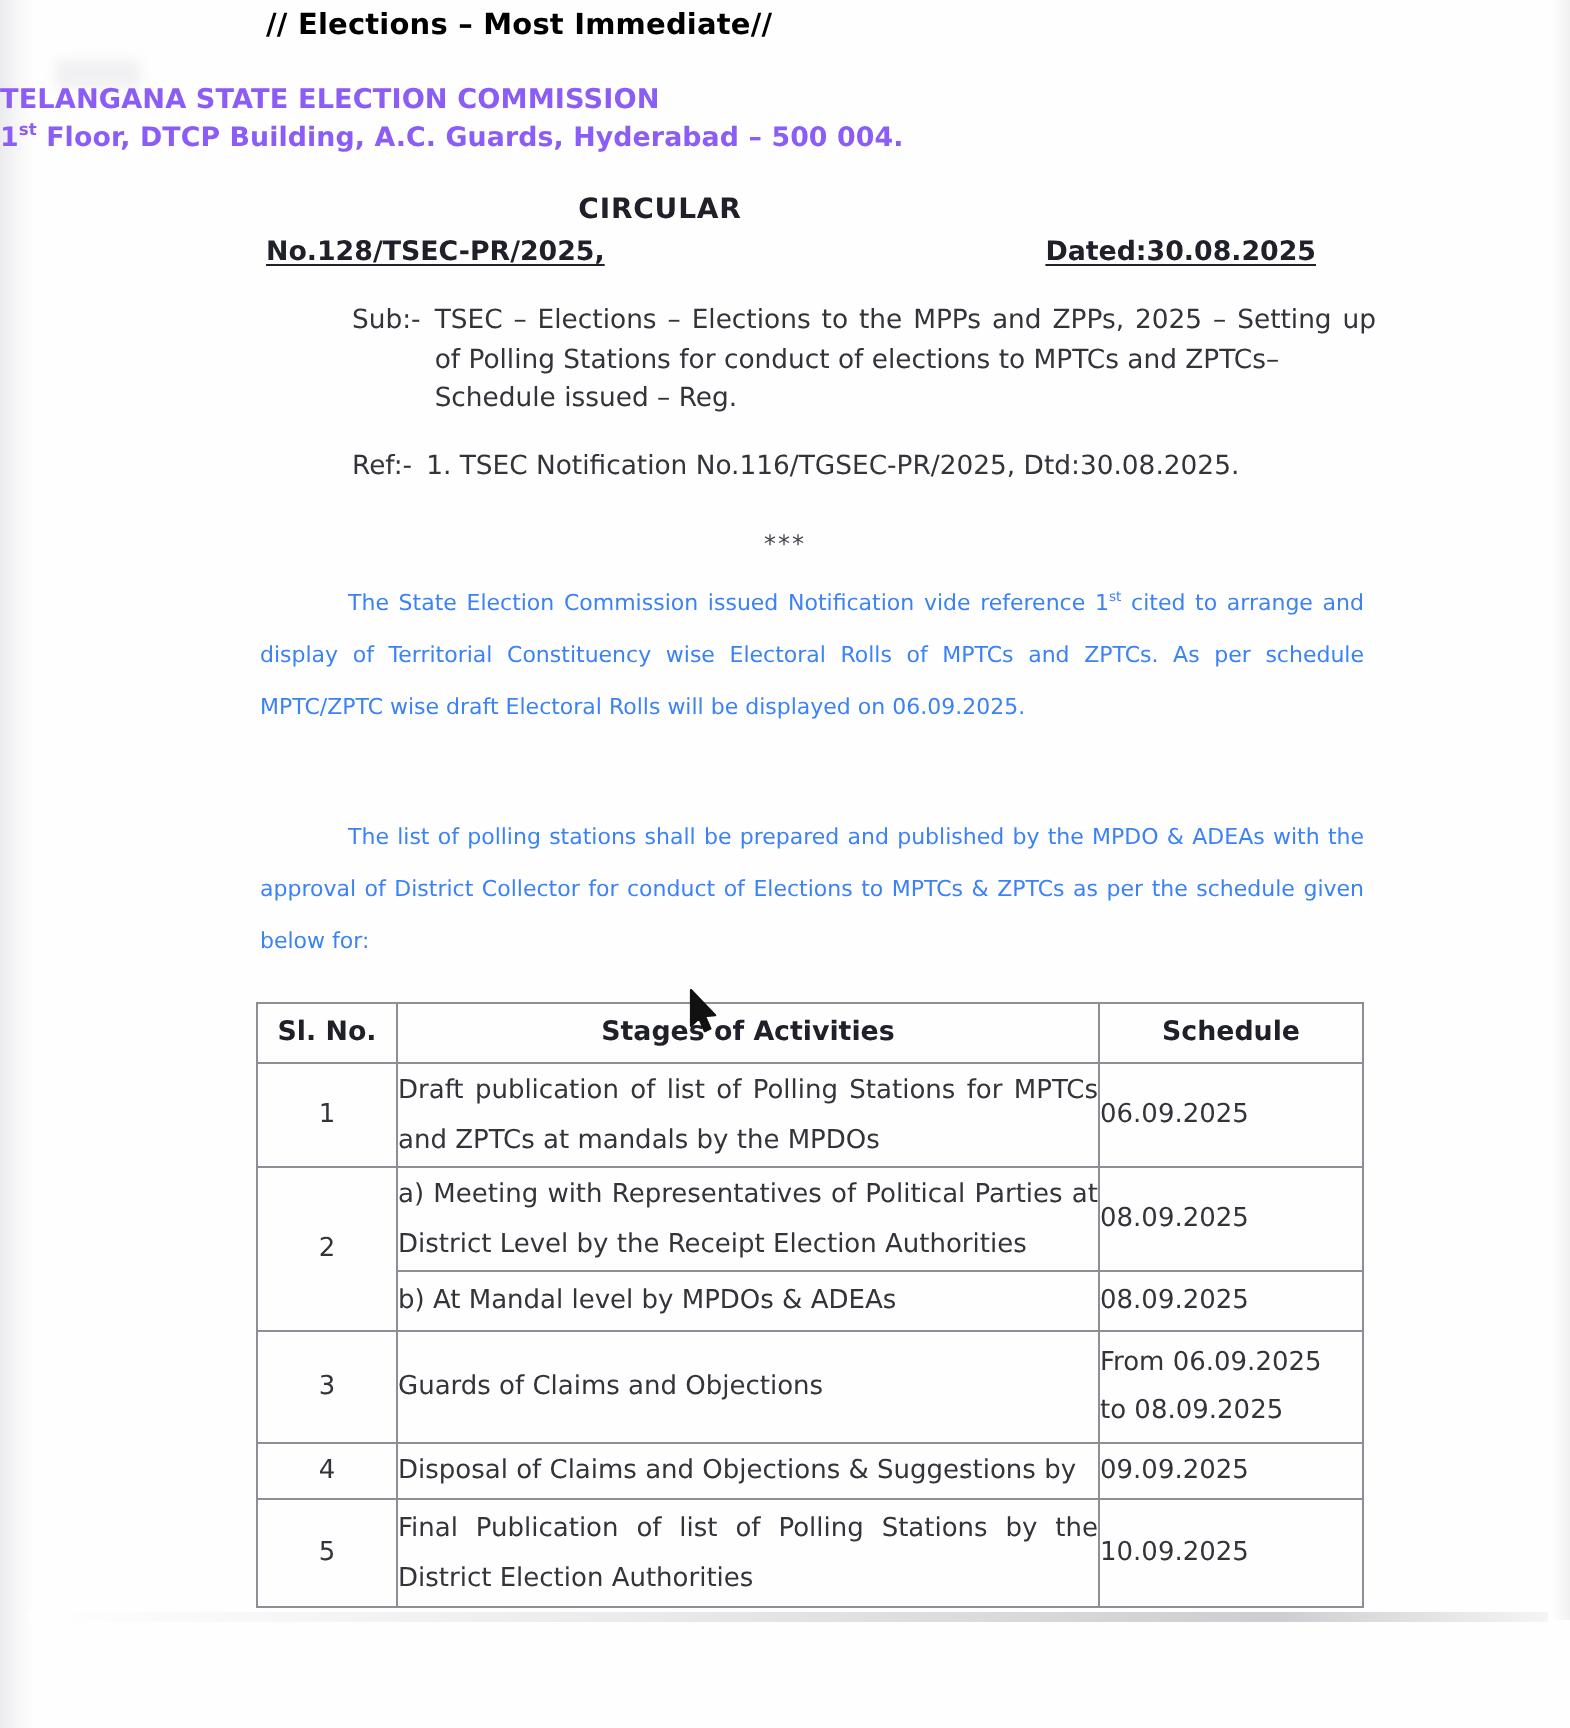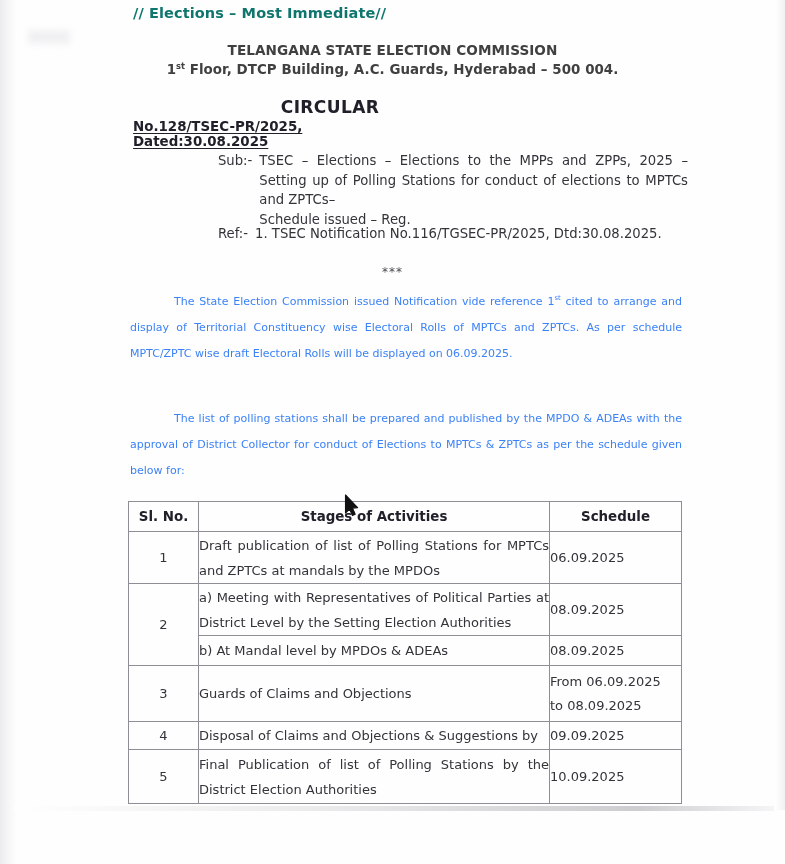--- a/index.html
+++ b/index.html
@@ -69,7 +69,7 @@
     font-size: 14.5px;
     font-weight: bold;
     letter-spacing: .1px;
-    color: #0f766e;
+    color: #000000;
   }
 
   .org-block {

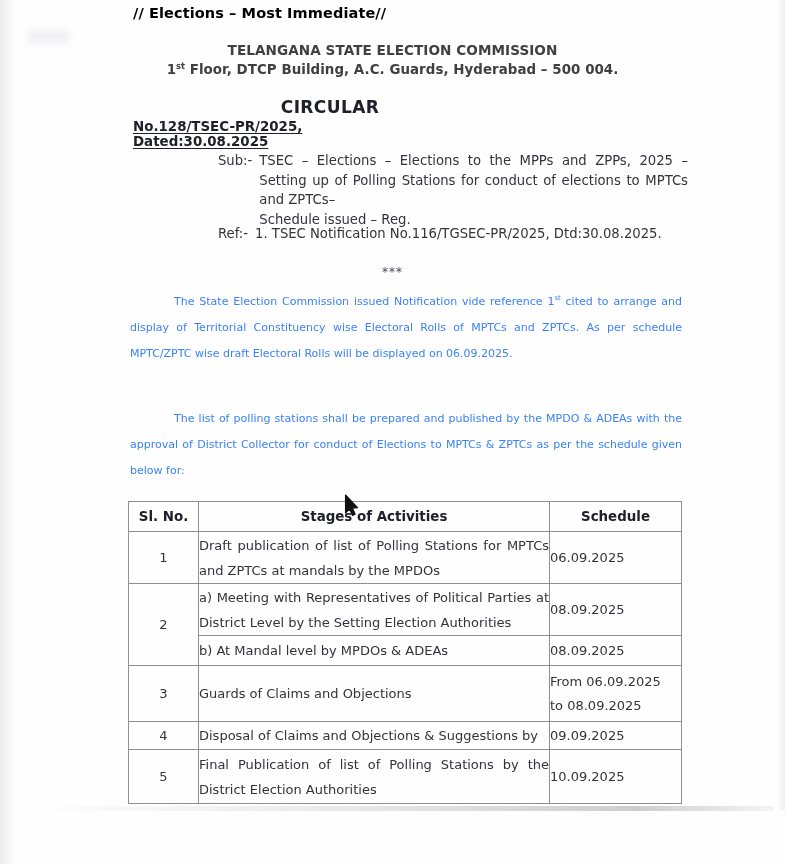--- a/index.html
+++ b/index.html
@@ -76,11 +76,10 @@
     position: absolute;
     left: 0; top: 41px;
     width: 785px;
-    text-align: center;
     font-weight: bold;
     font-size: 13.6px;
     line-height: 19px;
-    color: #404040;
+    color: #8b5cf6;
     letter-spacing: .05px;
   }
   .org-block .line2 { font-size: 13.4px; }

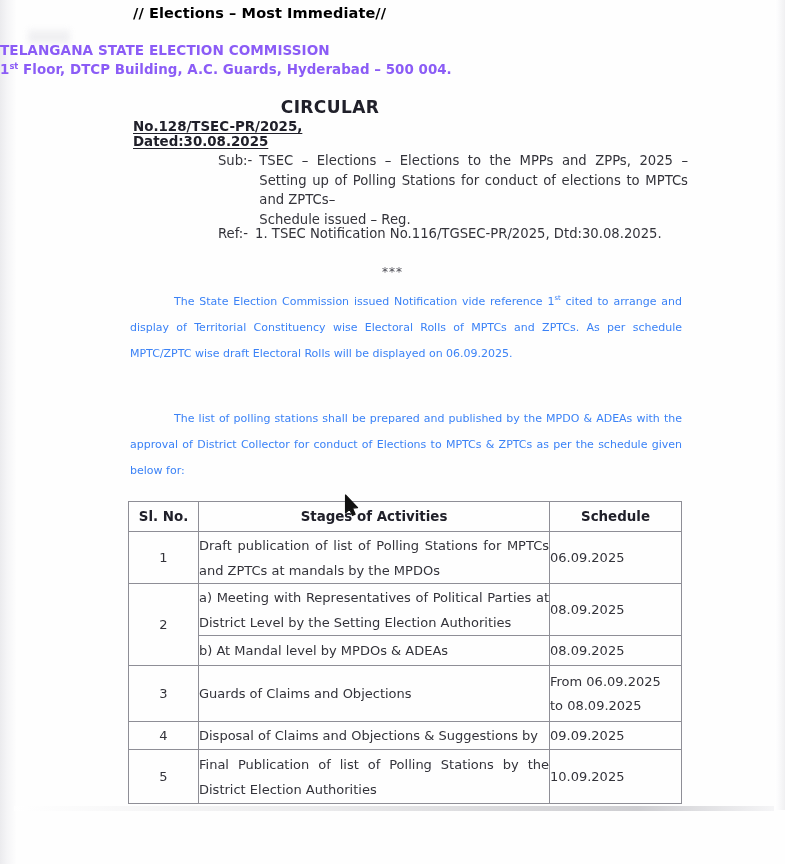--- a/index.html
+++ b/index.html
@@ -91,7 +91,7 @@
     width: 660px;
     text-align: center;
     font-weight: bold;
-    font-size: 17px;
+    font-size: 14px;
     letter-spacing: .4px;
     color: #20202a;
   }

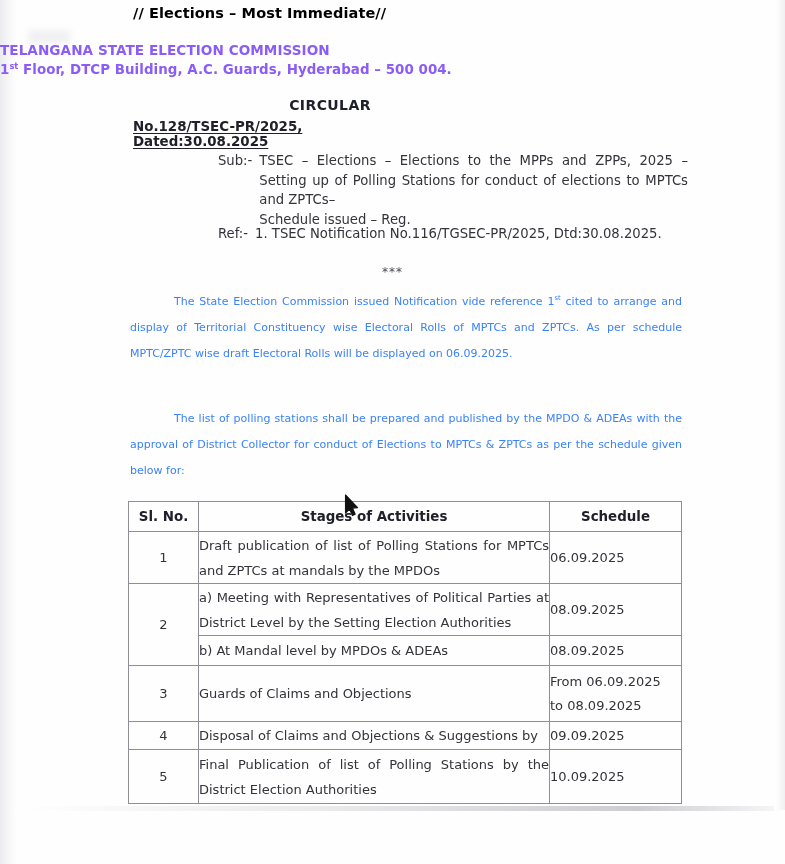--- a/index.html
+++ b/index.html
@@ -105,7 +105,6 @@
     font-size: 13.4px;
     font-weight: bold;
     color: #20202a;
-    flex-direction: column;
   }
   .ref-row span {
     text-decoration: underline;

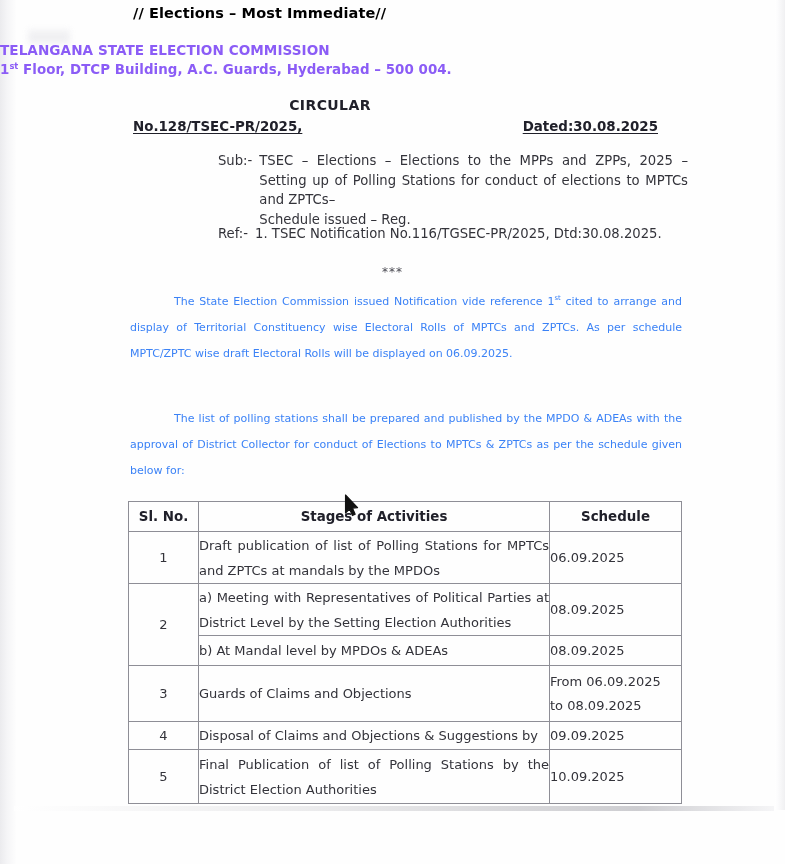--- a/index.html
+++ b/index.html
@@ -123,7 +123,6 @@
     flex: 0 0 auto;
     padding-right: 7px;
     white-space: nowrap;
-    margin-left: 42px;
   }
   .labelled .body { flex: 1 1 auto; }
 

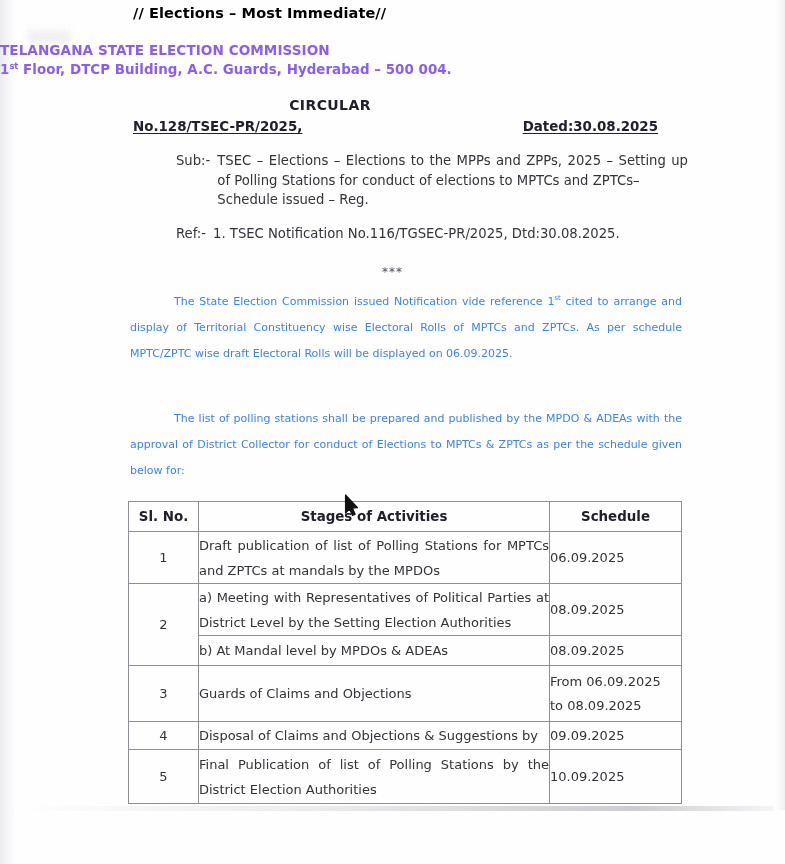--- a/index.html
+++ b/index.html
@@ -296,7 +296,7 @@
 
         <tr class="r2a">
           <td class="c-sl" rowspan="2">2</td>
-          <td class="c-act">a) Meeting with Representatives of Political Parties at District Level by the Setting Election Authorities</td>
+          <td class="c-act">a) Meeting with Representatives of Political Parties at District Level by the Receipt Election Authorities</td>
           <td class="c-sch">08.09.2025</td>
         </tr>
         <tr class="r2b">

